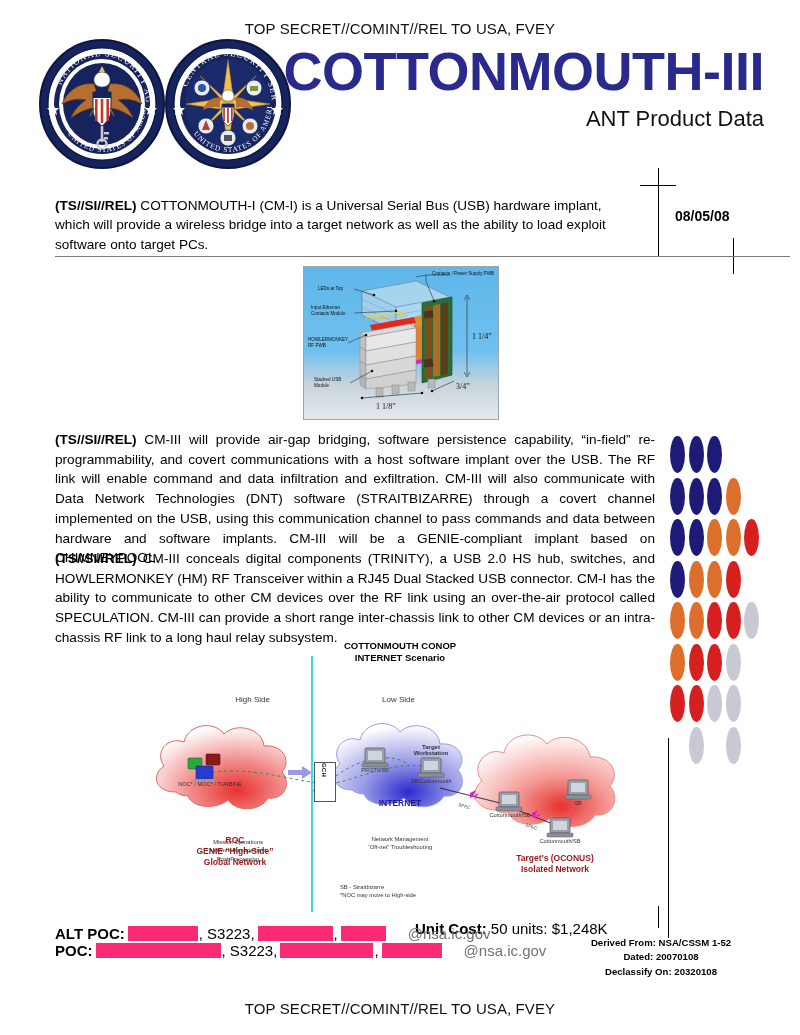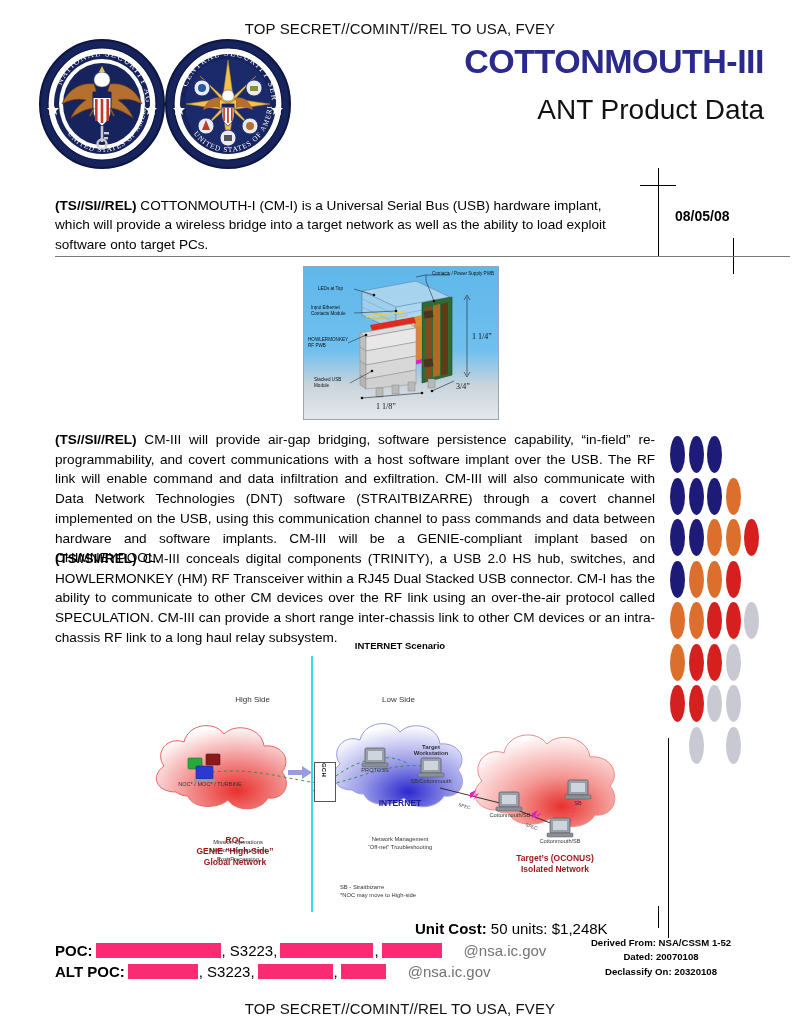--- a/index.html
+++ b/index.html
@@ -44,7 +44,7 @@
     width: 520px;
   }
   #product-title {
-    font-size: 34px;
+    font-size: 54px;
     font-weight: bold;
     color: #2a2a8c;
     letter-spacing: -0.5px;

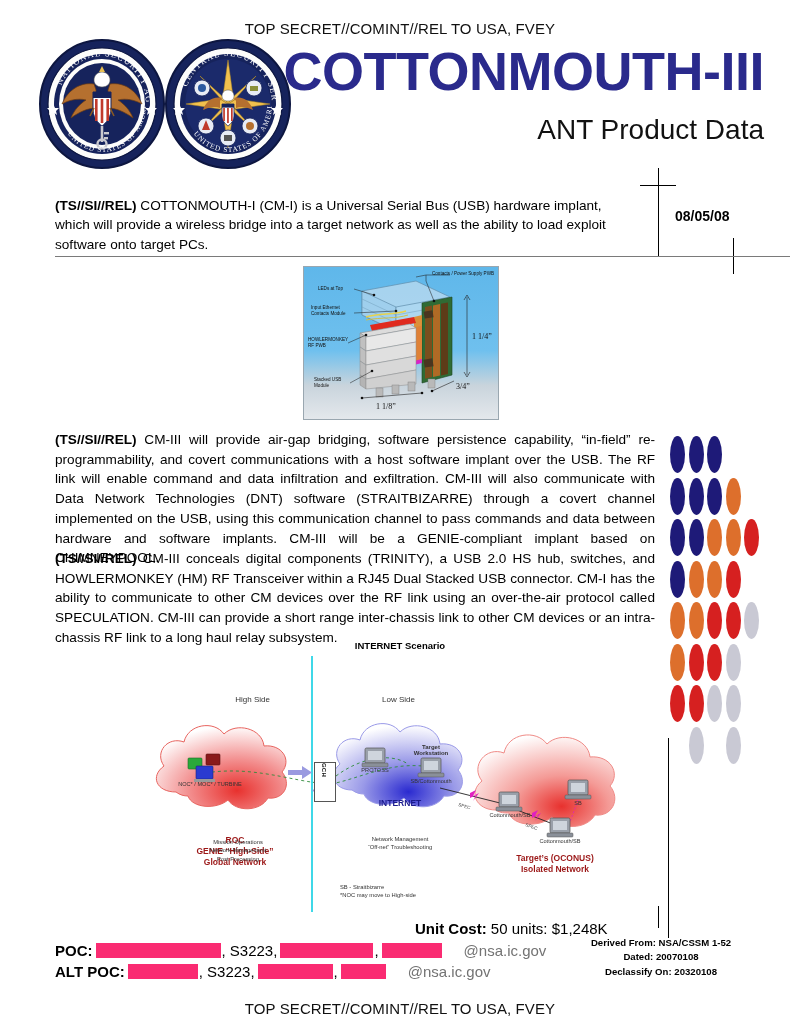--- a/index.html
+++ b/index.html
@@ -52,9 +52,9 @@
     white-space: nowrap;
   }
   #product-subtitle {
-    font-size: 28px;
+    font-size: 22px;
     color: #111;
-    margin-top: 16px;
+    margin-top: 8px;
     line-height: 1.05;
   }
 

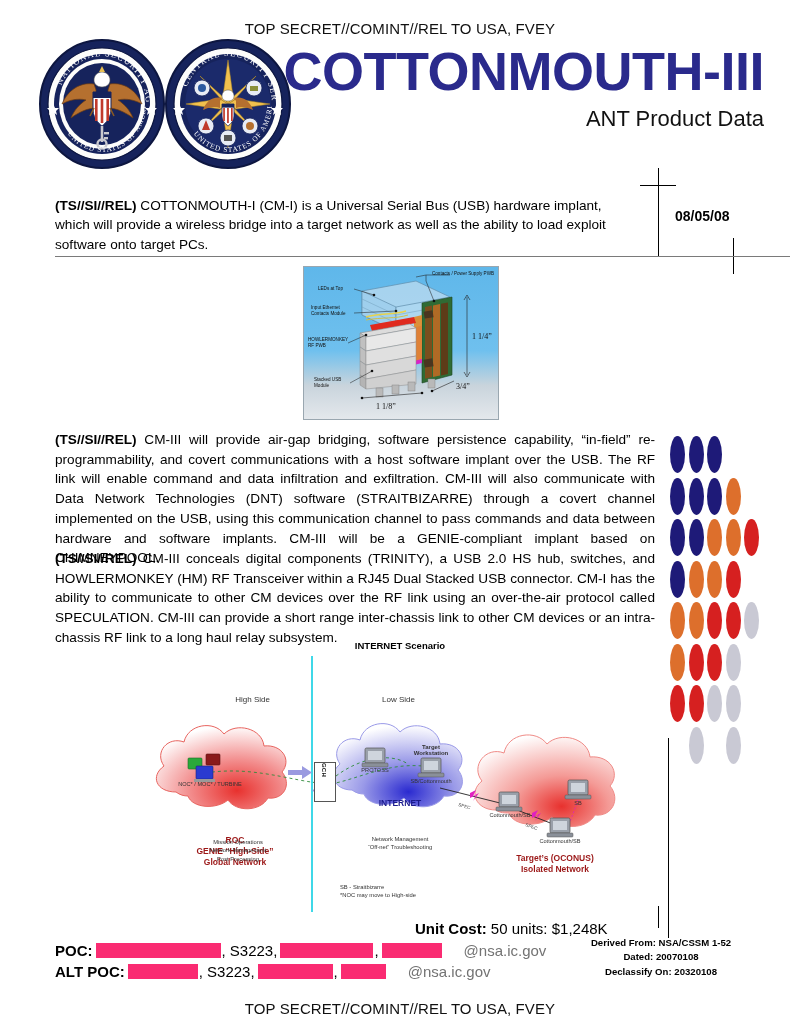--- a/index.html
+++ b/index.html
@@ -538,6 +538,7 @@
   <div id="conop">
 
     <div id="conop-title">
+      <div>COTTONMOUTH CONOP</div>
       <div>INTERNET Scenario</div>
     </div>
 

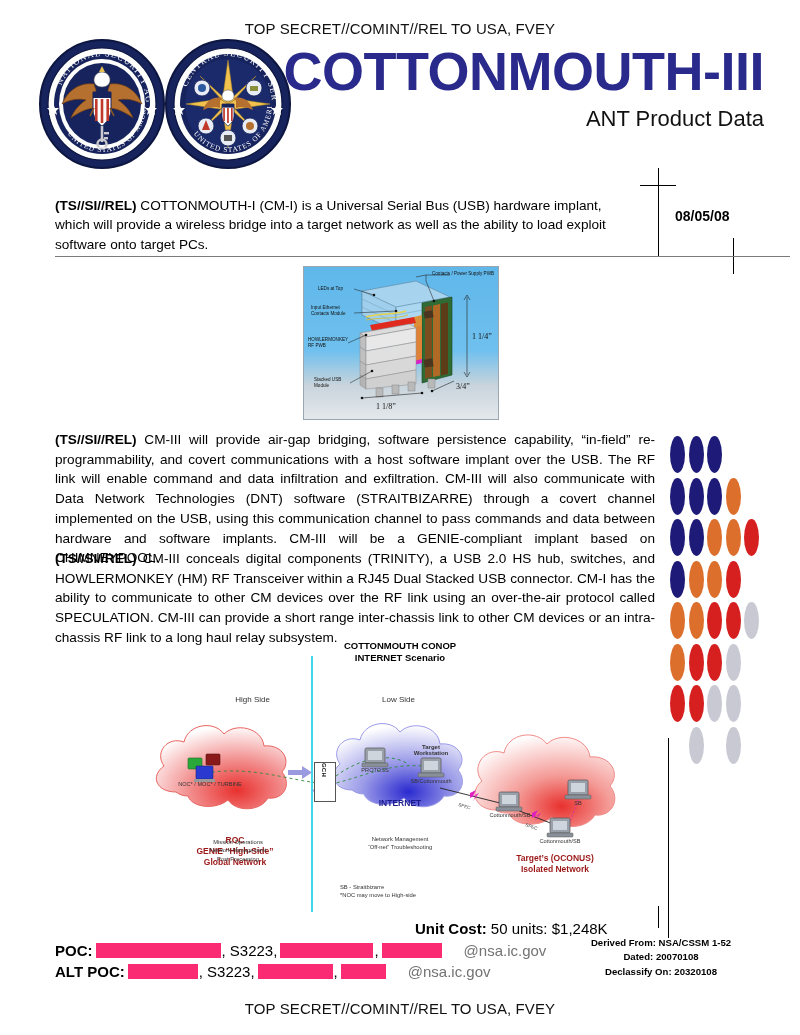--- a/index.html
+++ b/index.html
@@ -239,7 +239,7 @@
     align-items: baseline;
   }
   #poc-row   { top: 941px; }
-  #altpoc-row{ top: 962px; }
+  #altpoc-row{ top: 924px; }
   .poc-label { font-weight: bold; margin-right: 3px; }
   .redact {
     display: inline-block;

